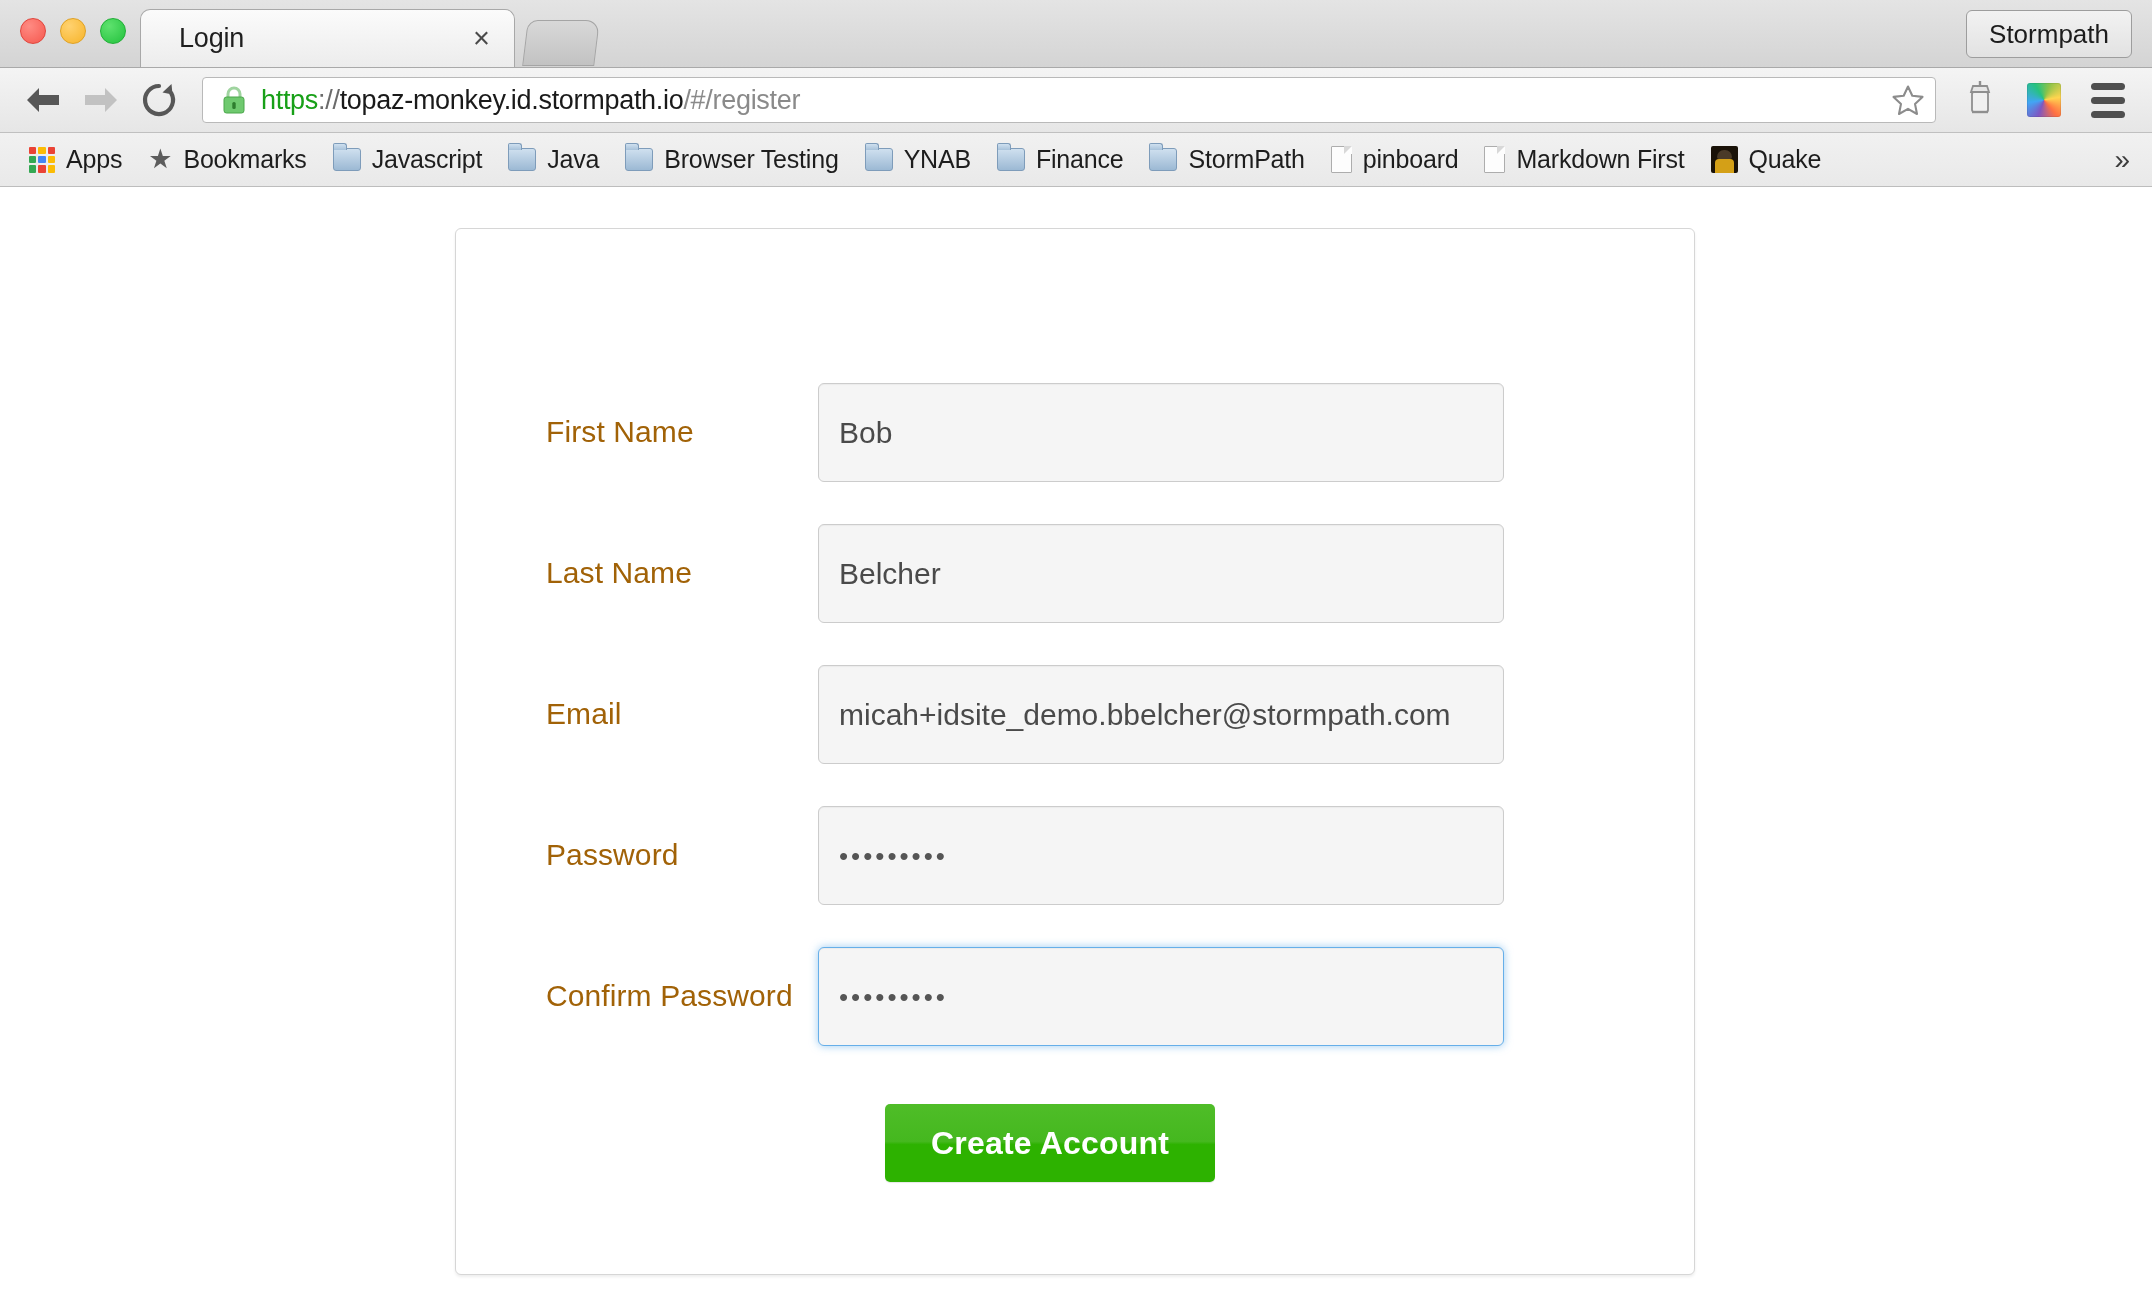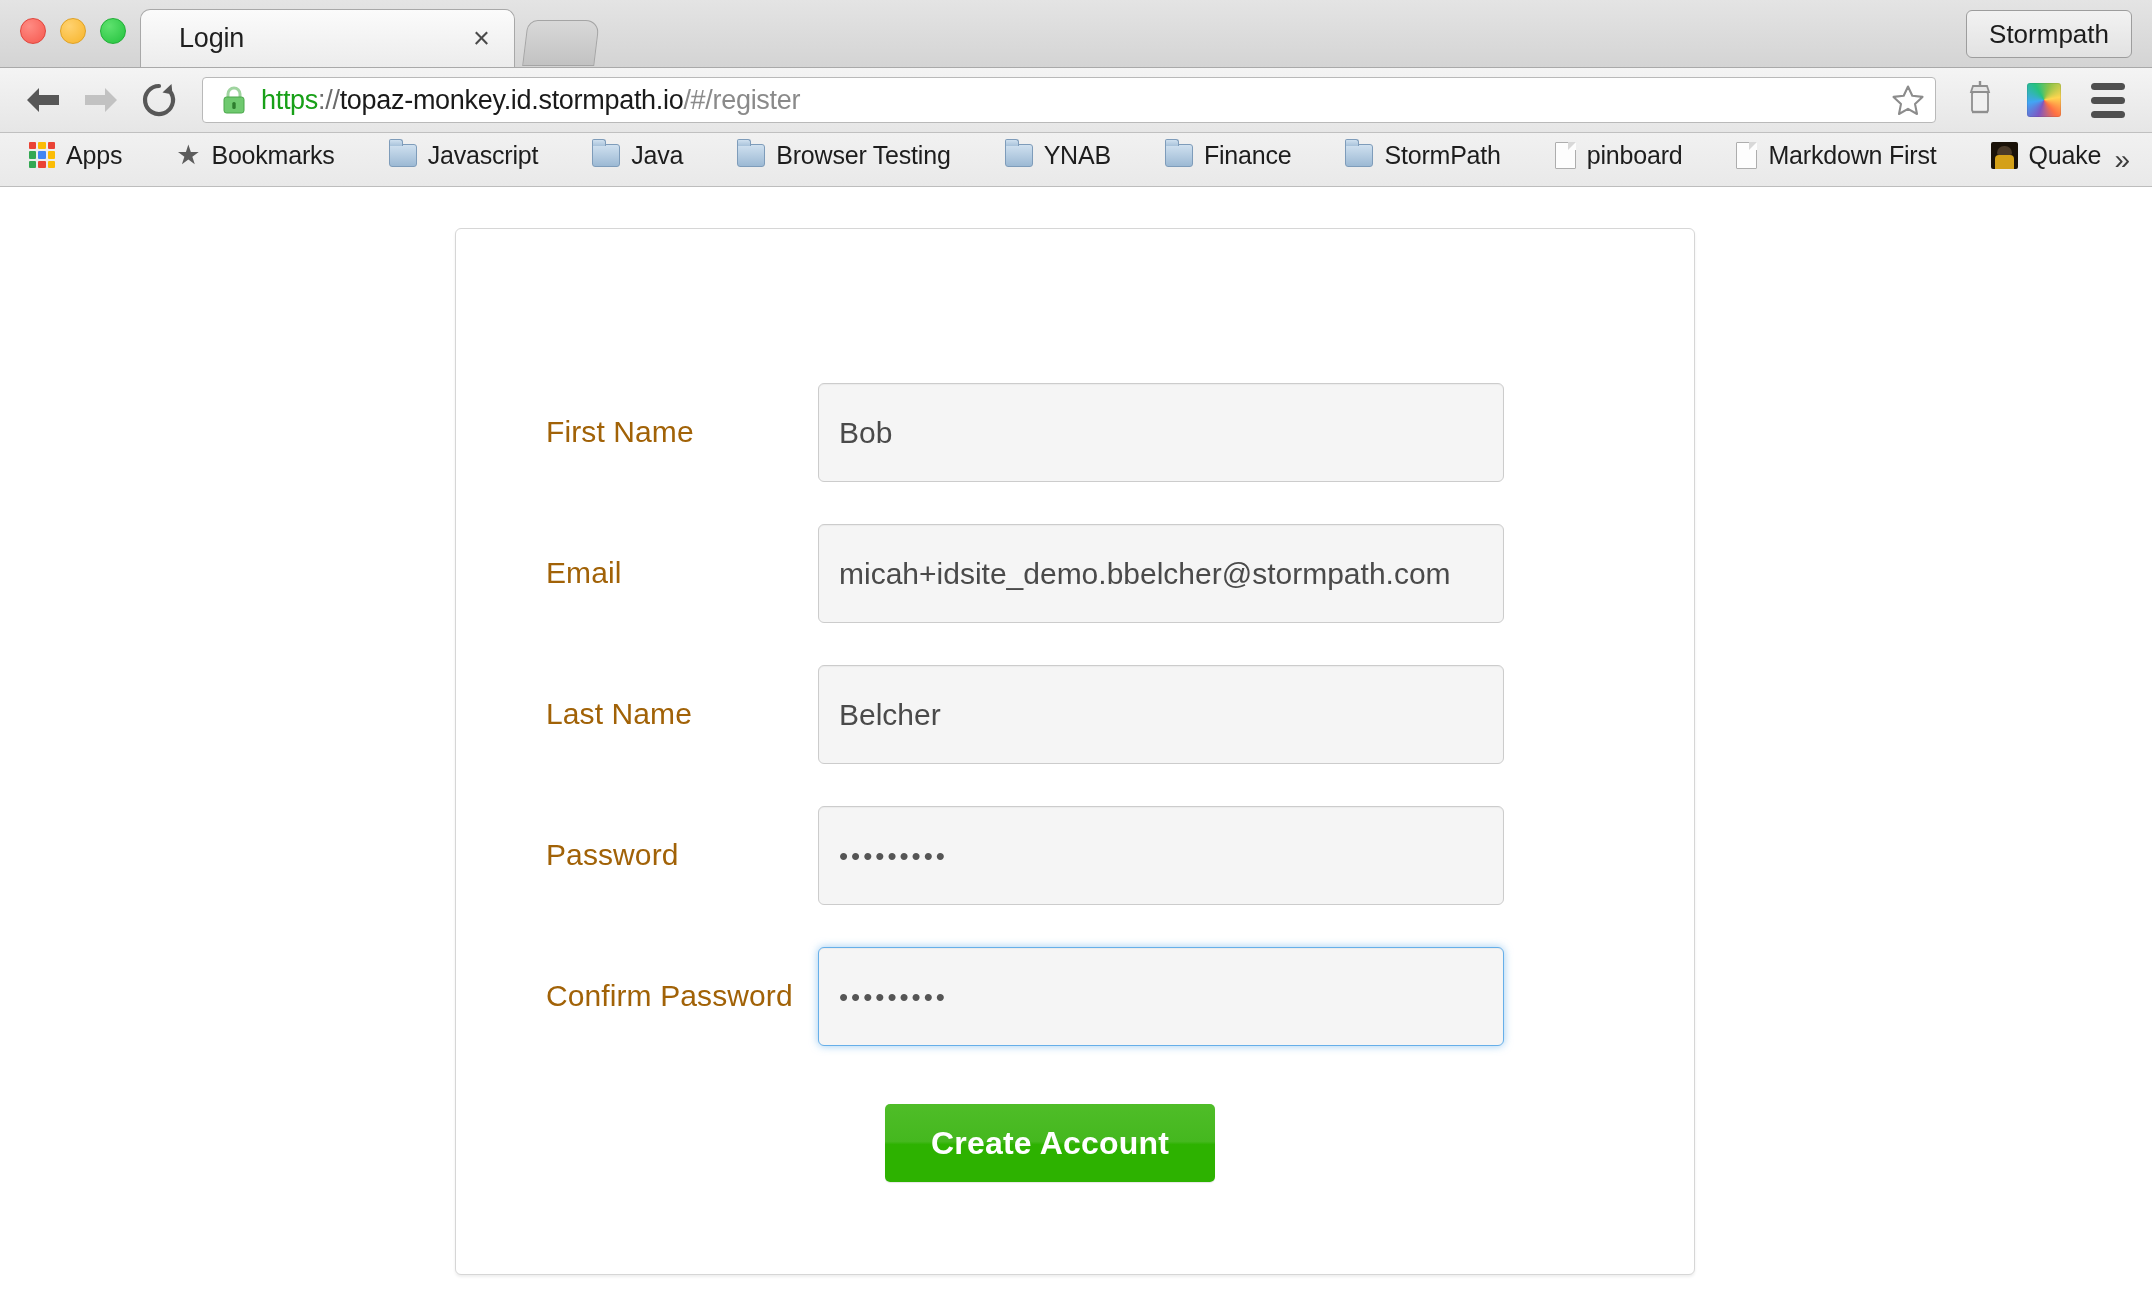--- a/index.html
+++ b/index.html
@@ -138,11 +138,10 @@
     height: 54px;
     background: linear-gradient(#f1f1f1, #e9e9e9);
     border-bottom: 1px solid #bdbdbd;
-    display: flex; 
+    display: flex; align-items: center;
     padding: 0 16px;
     position: relative;
     overflow: hidden;
-    gap: 28px;
   }
   .bm {
     display: flex; align-items: center; gap: 11px;

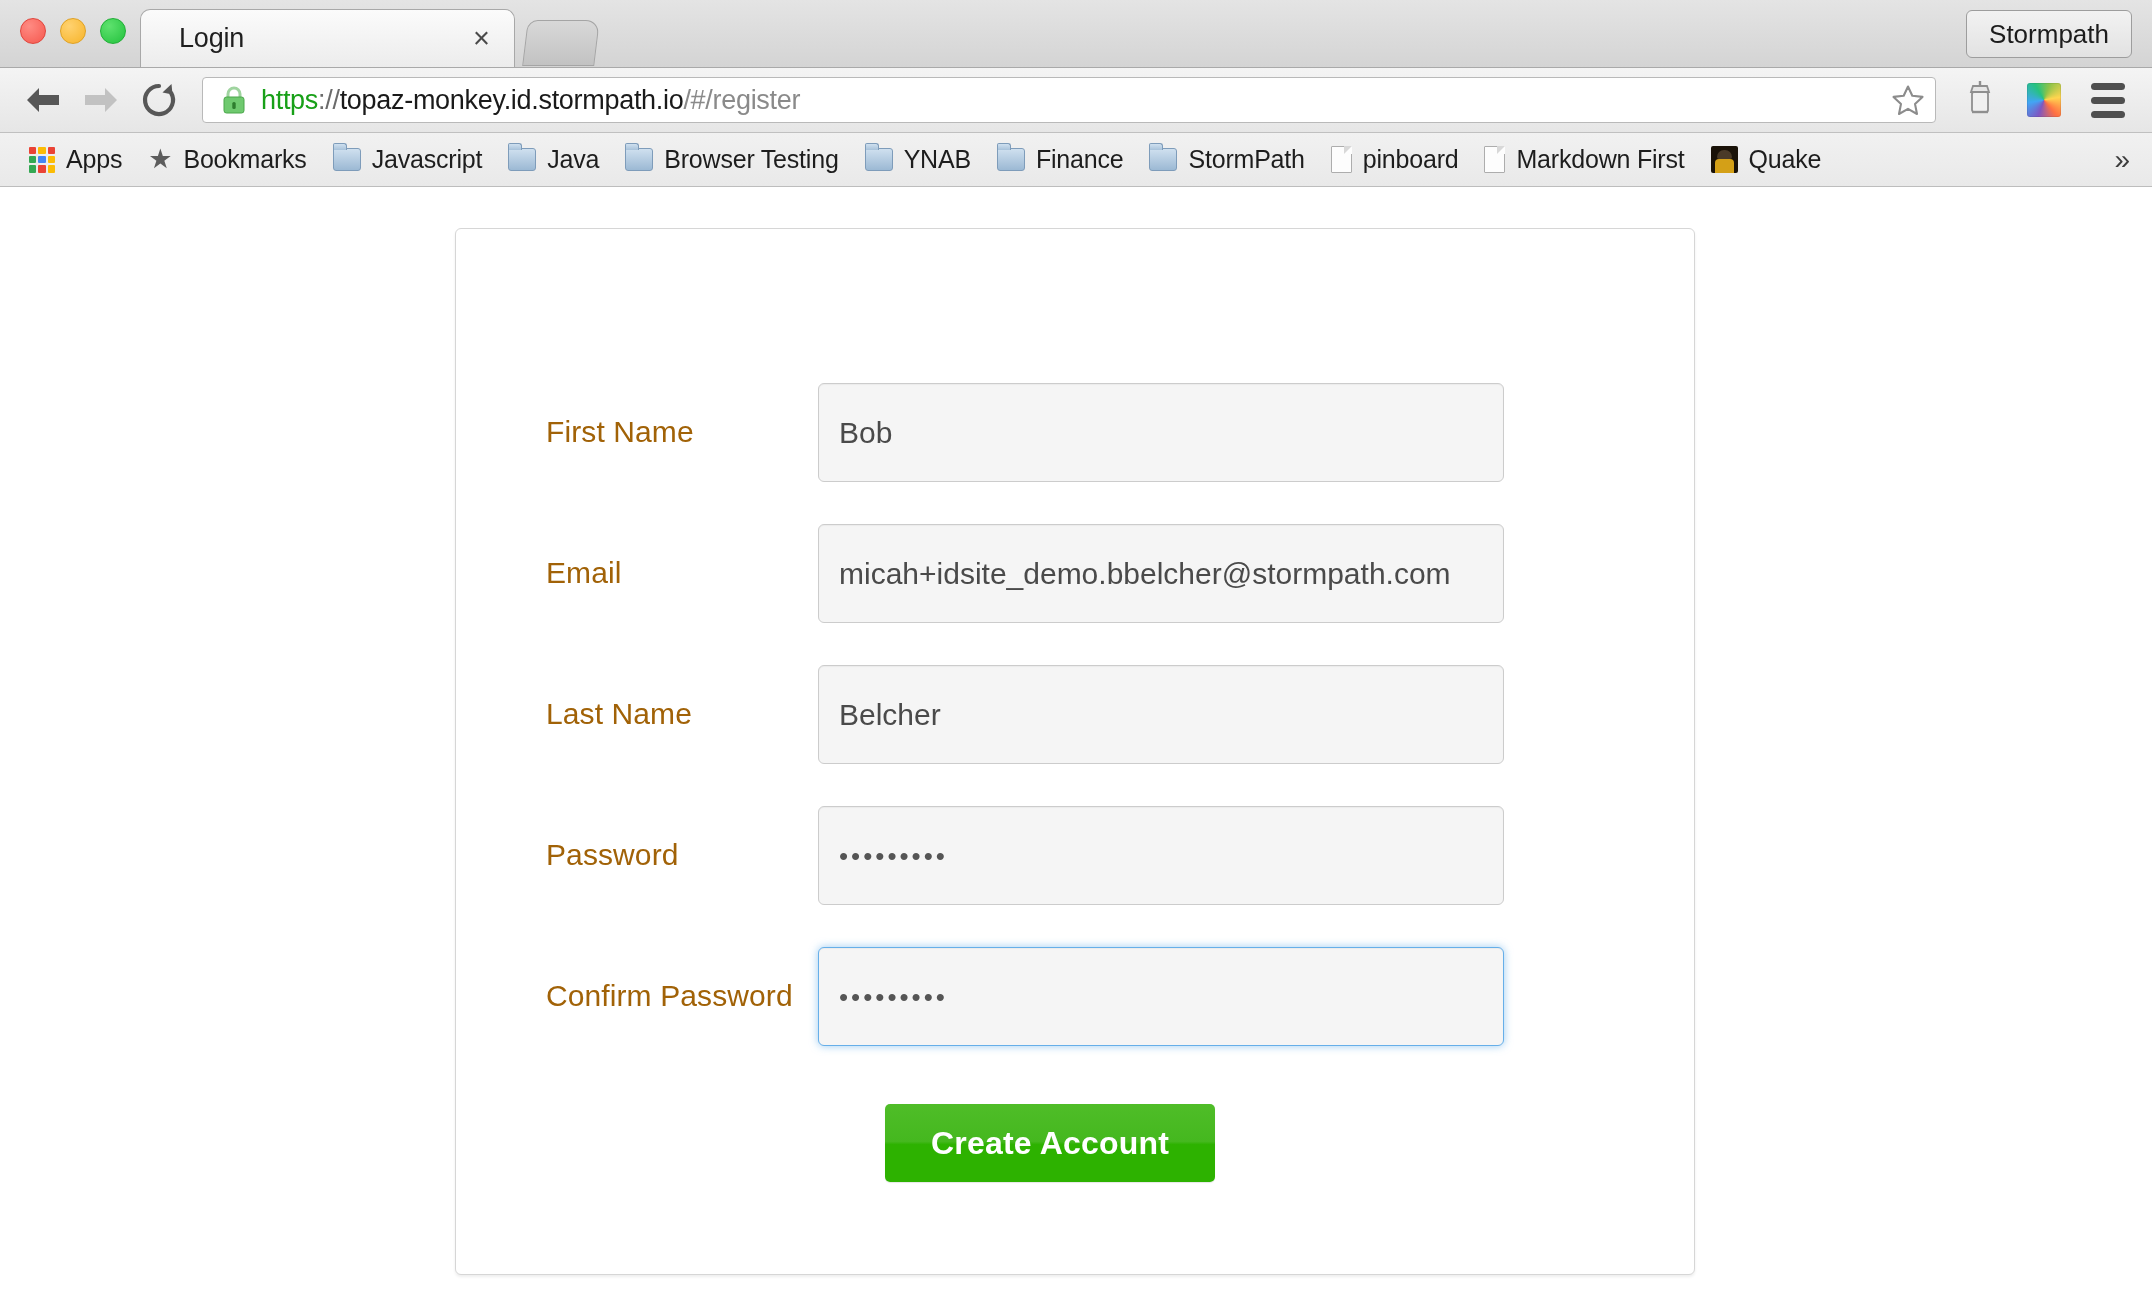--- a/index.html
+++ b/index.html
@@ -459,13 +459,13 @@
         </div>
 
         <div class="form-row">
+          <label class="form-label">Last Name</label>
+          <div class="form-control" title="Last Name">Belcher</div>
+        </div>
+
+        <div class="form-row">
           <label class="form-label">Email</label>
           <div class="form-control" title="Email">micah+idsite_demo.bbelcher@stormpath.com</div>
-        </div>
-
-        <div class="form-row">
-          <label class="form-label">Last Name</label>
-          <div class="form-control" title="Last Name">Belcher</div>
         </div>
 
         <div class="form-row">

